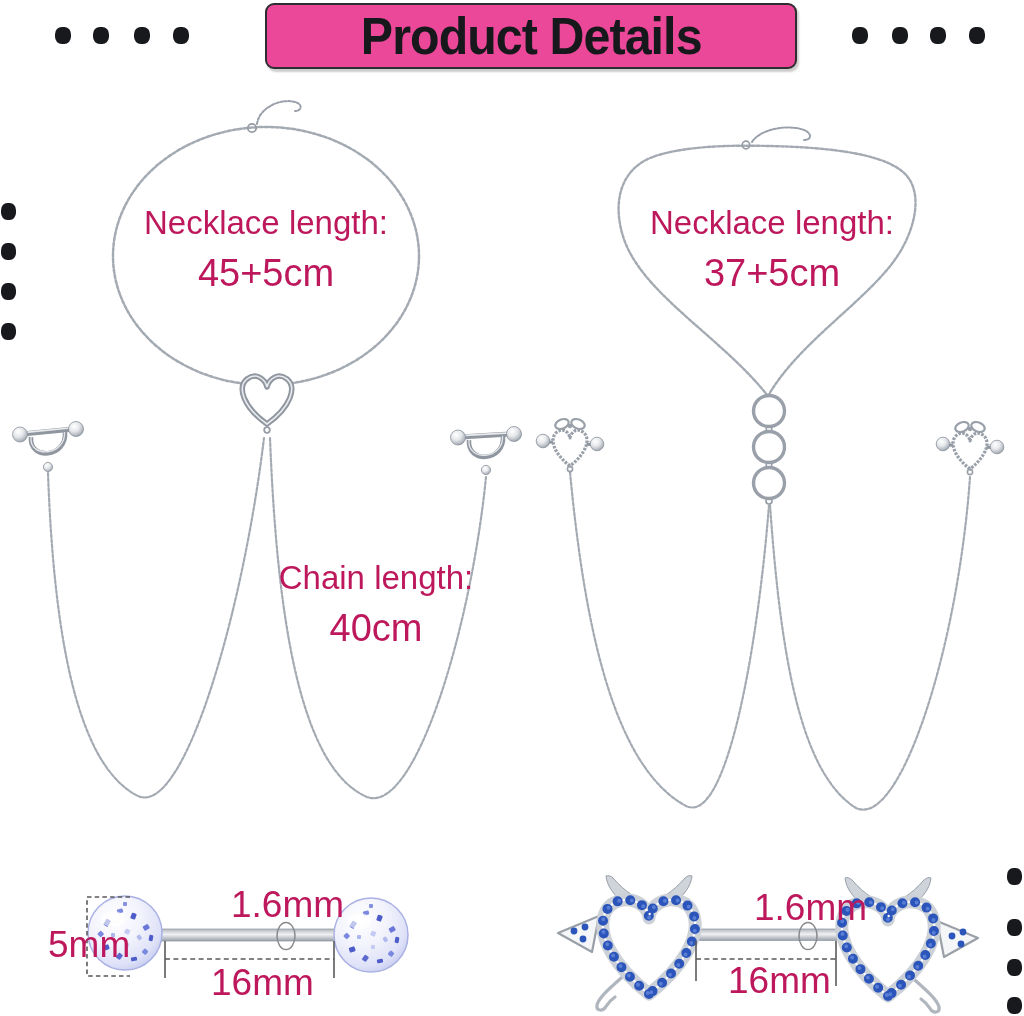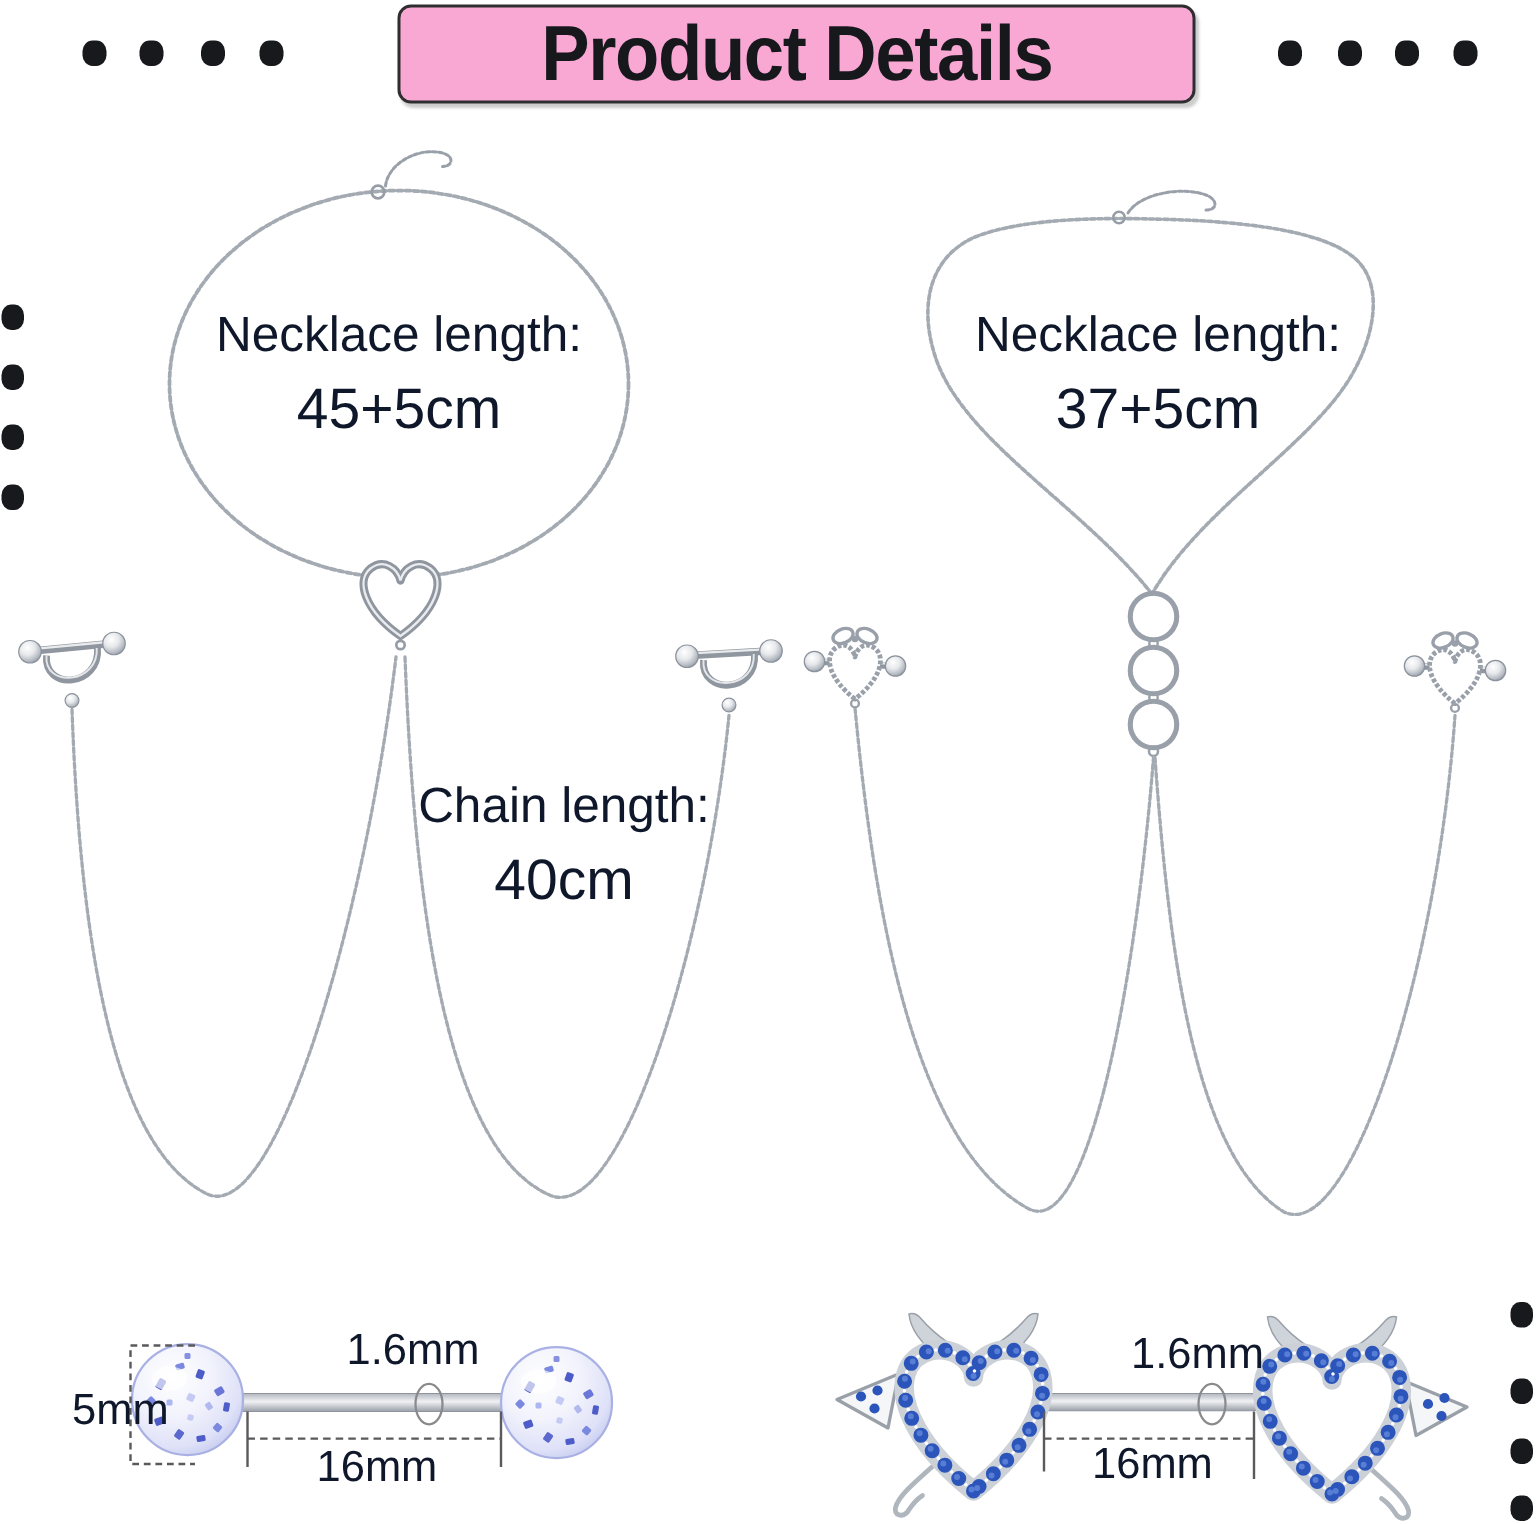--- a/index.html
+++ b/index.html
@@ -14,7 +14,7 @@
   
   .title-box{
     position:absolute;left:265px;top:3px;width:528px;height:62px;
-    border:2px solid #2e2e30;border-radius:9px;background:#f9a8d4;
+    border:2px solid #2e2e30;border-radius:9px;background:#ec4899;
     box-shadow:2px 3px 2px rgba(110,110,110,.35);
     display:flex;align-items:center;justify-content:center;
   }

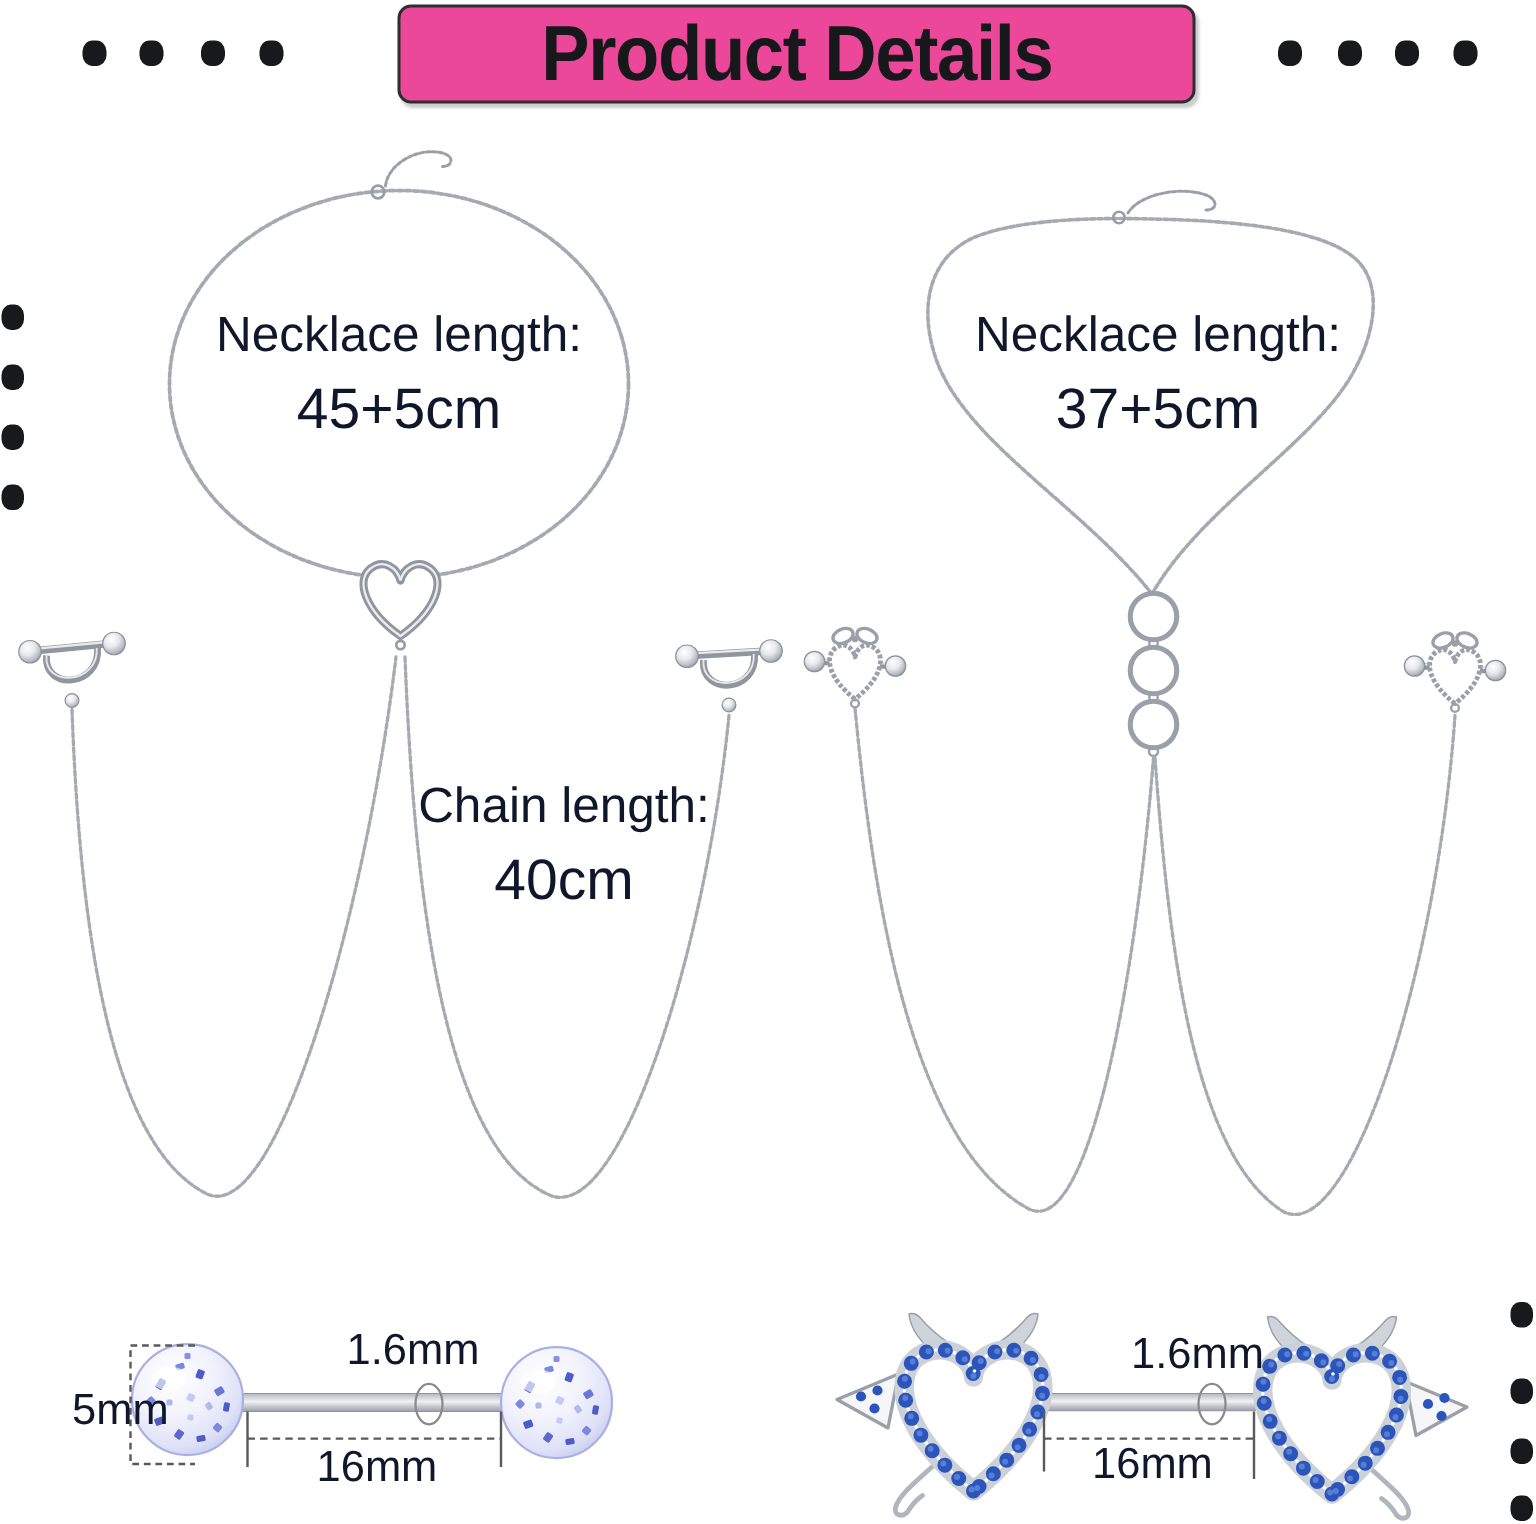--- a/index.html
+++ b/index.html
@@ -23,7 +23,7 @@
     transform:scaleX(.93);white-space:nowrap;line-height:58px;
   }
   
-  .lbl{position:absolute;color:#0f172a;}
+  .lbl{position:absolute;color:#be185d;}
   .lbl.center{text-align:center;}
   .neck-l1{font-size:33px;line-height:40px;}
   .neck-l2{font-size:38px;line-height:40px;margin-top:10px;}

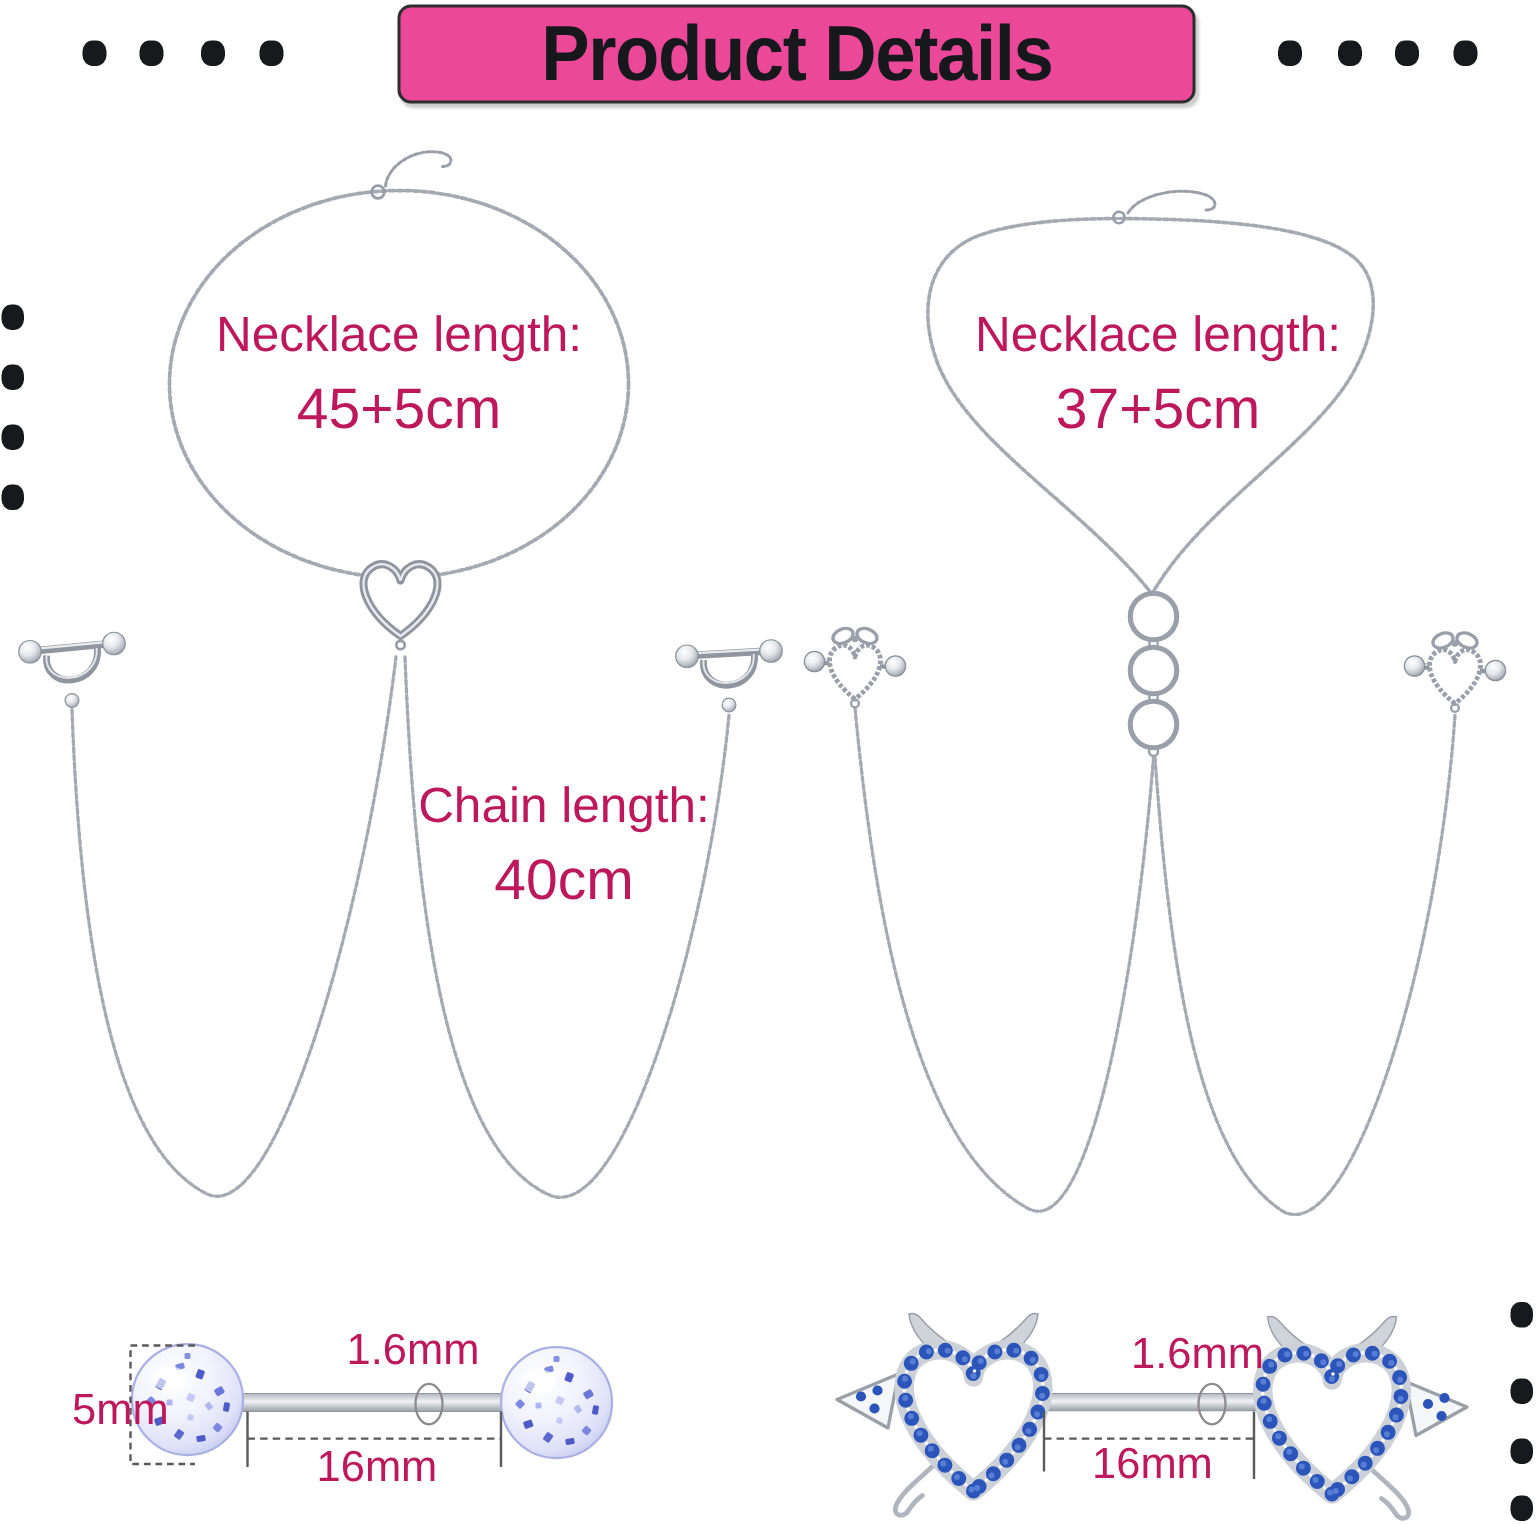--- a/index.html
+++ b/index.html
@@ -250,7 +250,7 @@
     <div class="neck-l2">37+5cm</div>
   </div>
 
-  <div class="lbl center" style="left:256px;top:517px;width:240px;">
+  <div class="lbl center" style="left:256px;top:558px;width:240px;">
     <div class="neck-l1">Chain length:</div>
     <div class="neck-l2">40cm</div>
   </div>

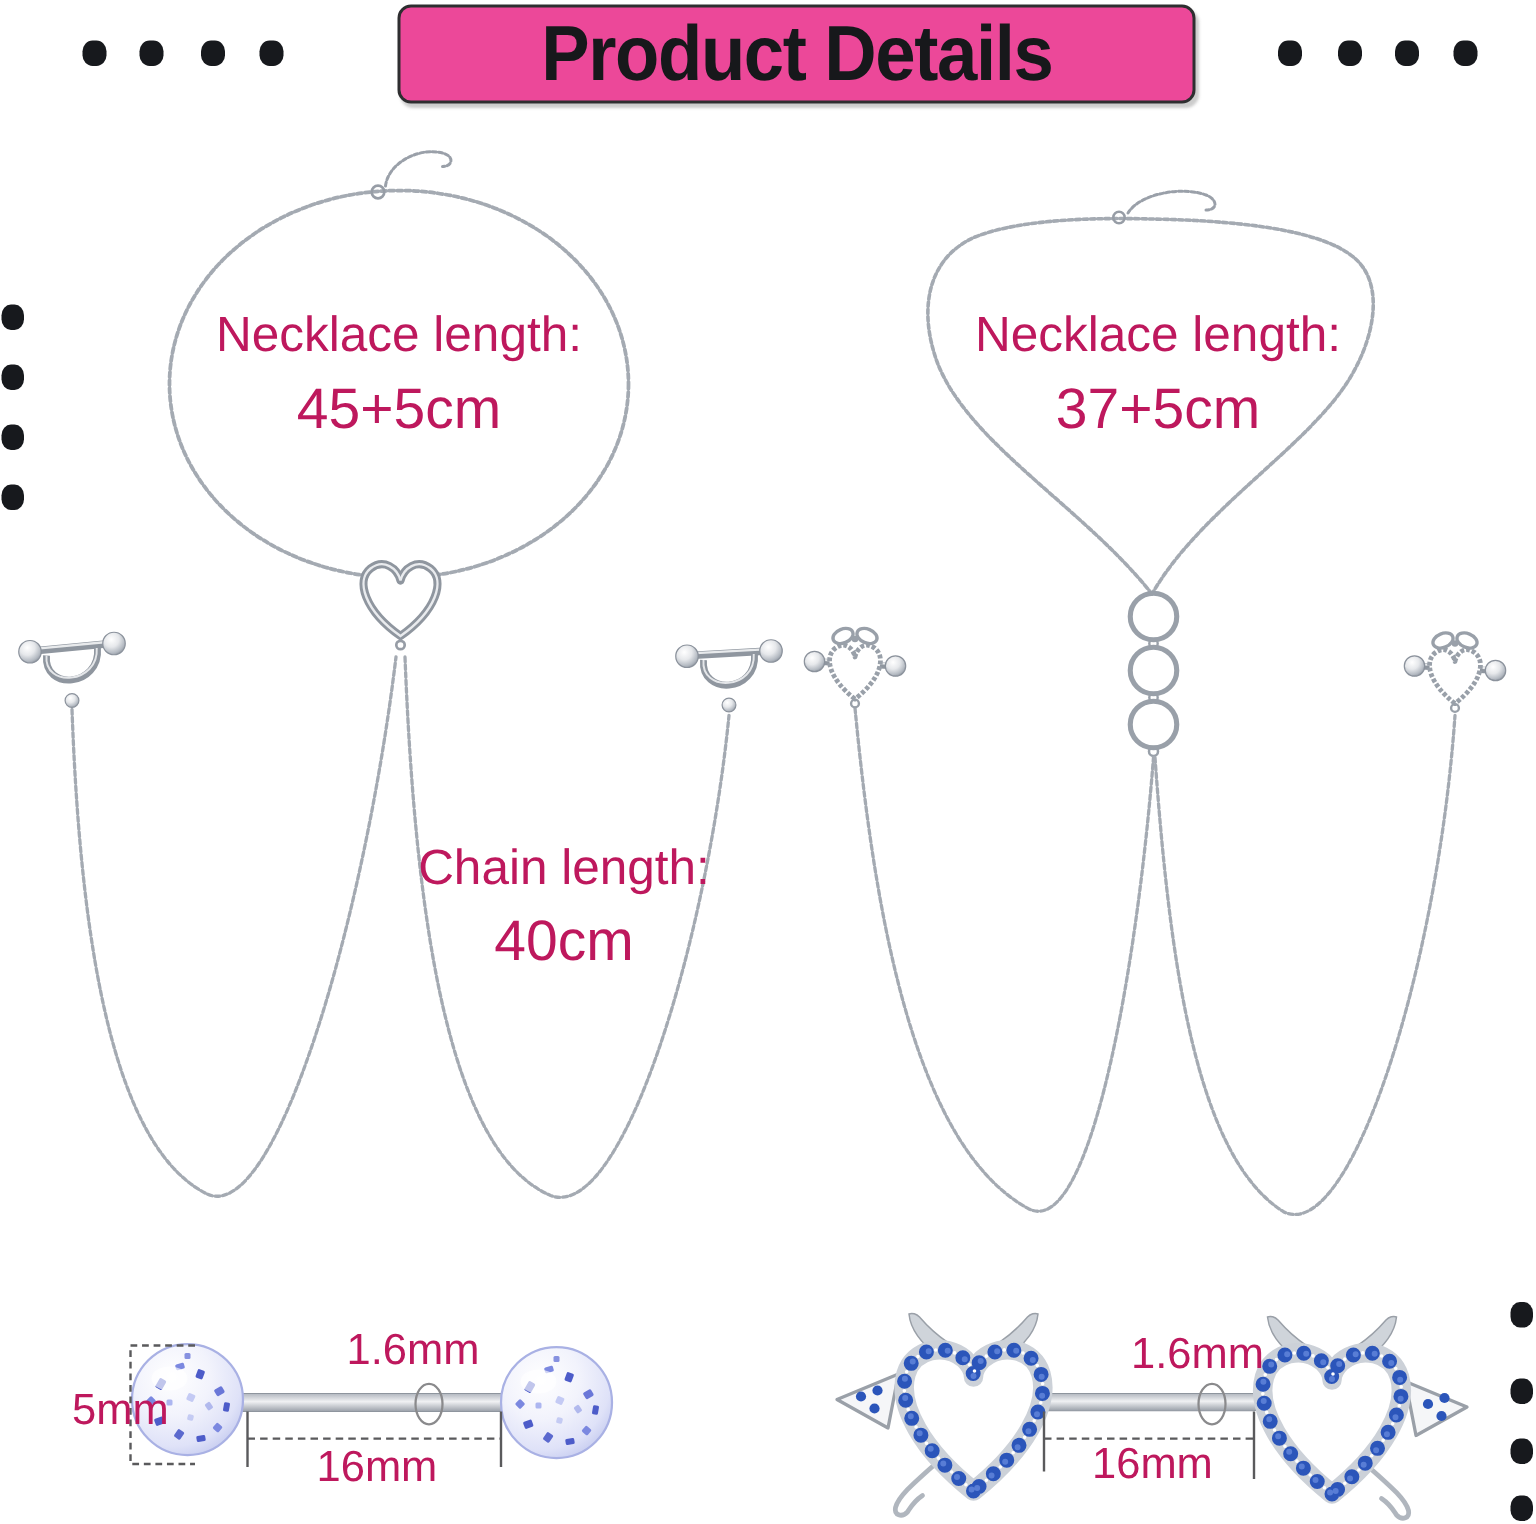--- a/index.html
+++ b/index.html
@@ -27,7 +27,7 @@
   .lbl.center{text-align:center;}
   .neck-l1{font-size:33px;line-height:40px;}
   .neck-l2{font-size:38px;line-height:40px;margin-top:10px;}
-  .mm{font-size:29px;white-space:nowrap;}
+  .mm{font-size:37px;white-space:nowrap;}
   svg{position:absolute;left:0;top:0;}
 </style>
 </head>

